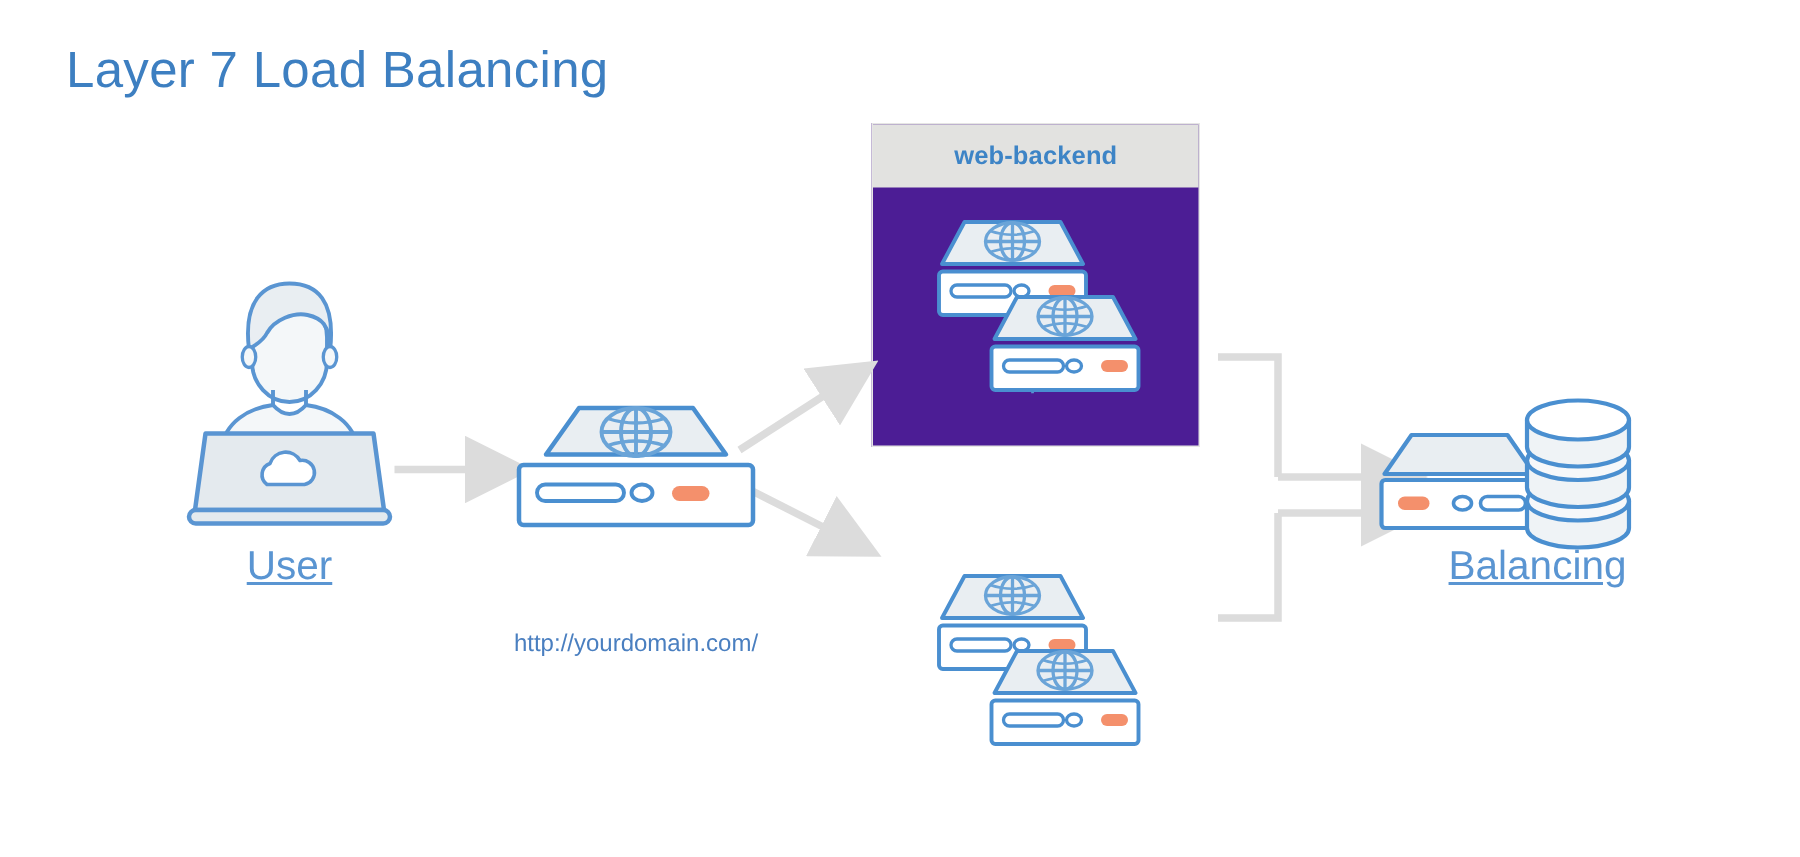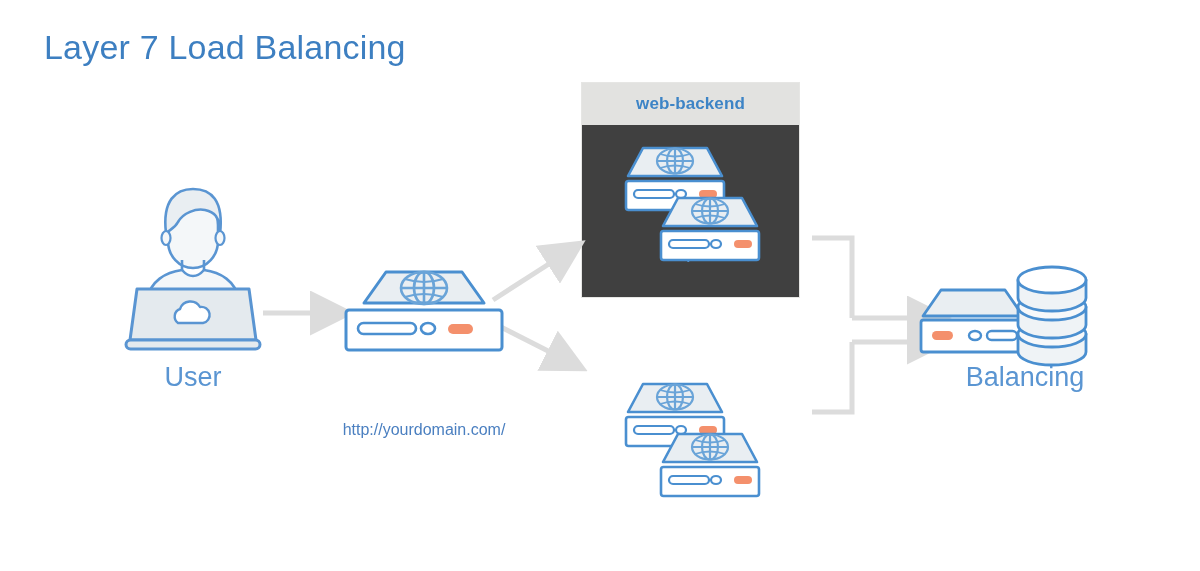--- a/index.html
+++ b/index.html
@@ -30,7 +30,7 @@
 
   
   .group-box{
-    position:absolute;background:#404040;
+    position:absolute;background:#4c1d95;
     border:1px solid #e6e6e4;box-sizing:border-box;
   }
   .group-head{

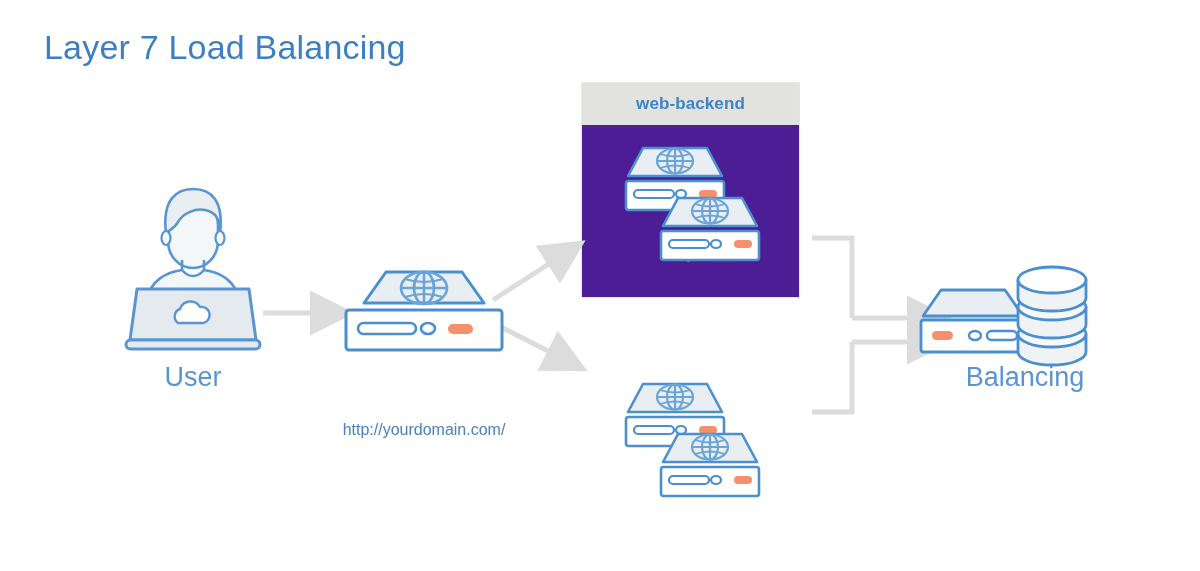--- a/index.html
+++ b/index.html
@@ -21,7 +21,7 @@
   
   .node-label{
     position:absolute;text-align:center;
-    font-size:27px;font-weight:400;color:#5a95d2;white-space:nowrap;
+    font-size:27px;font-weight:400;color:#5a95d2;white-space:nowrap;text-decoration:underline;
   }
   .url-label{
     position:absolute;text-align:center;

